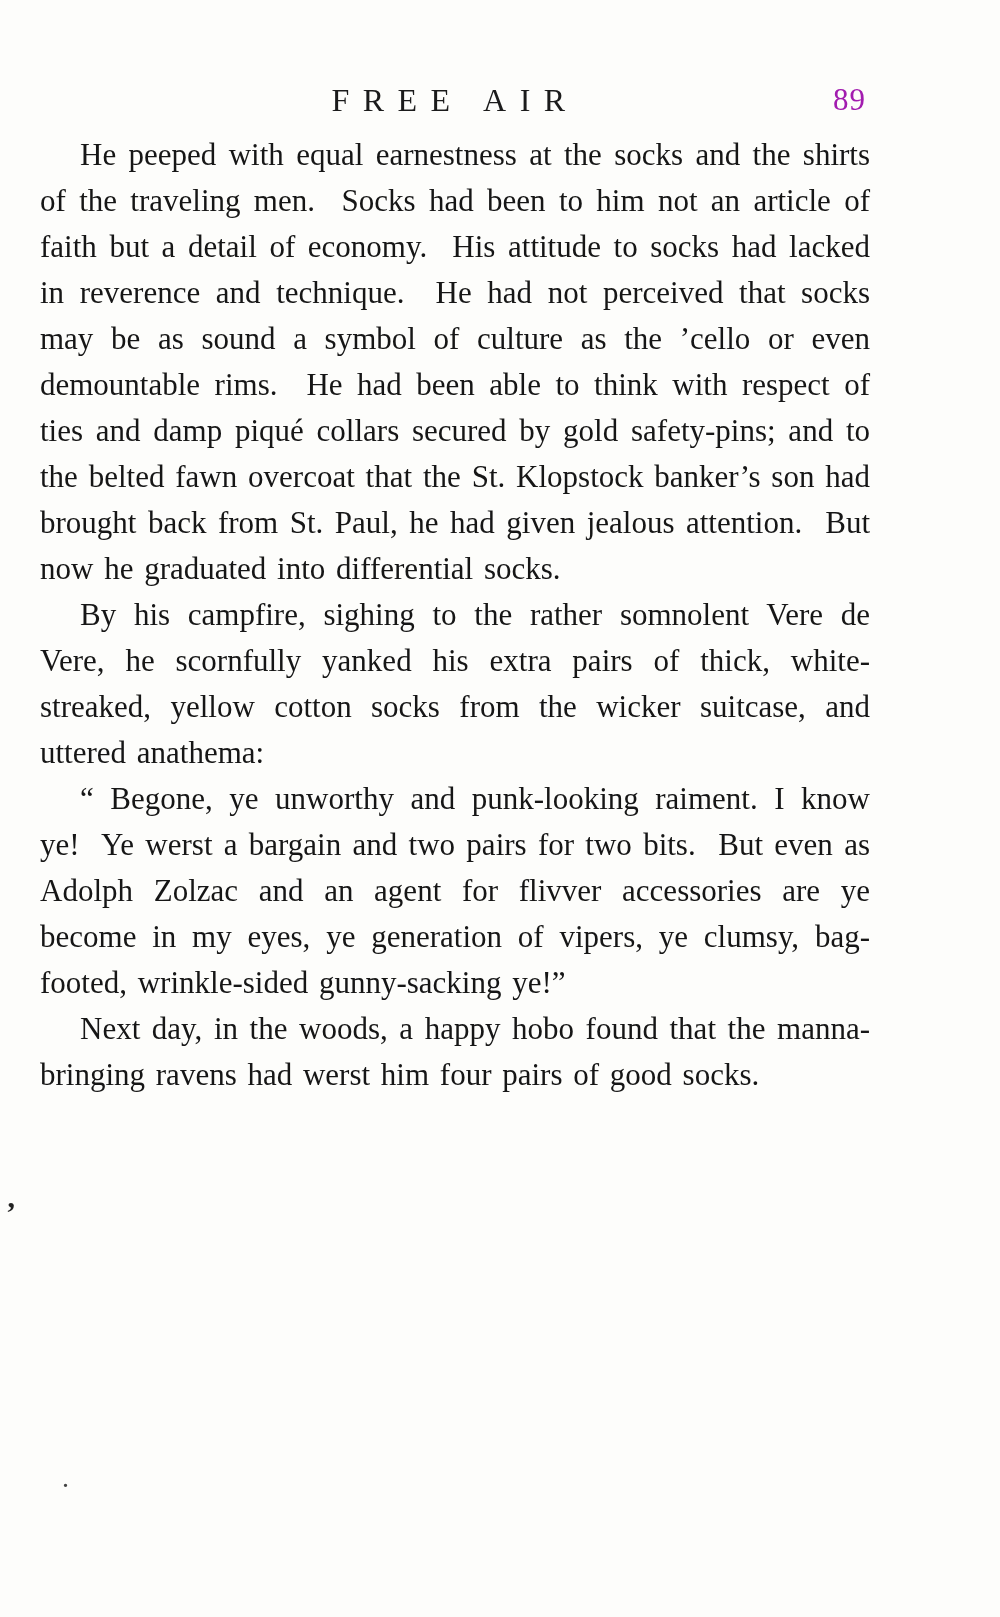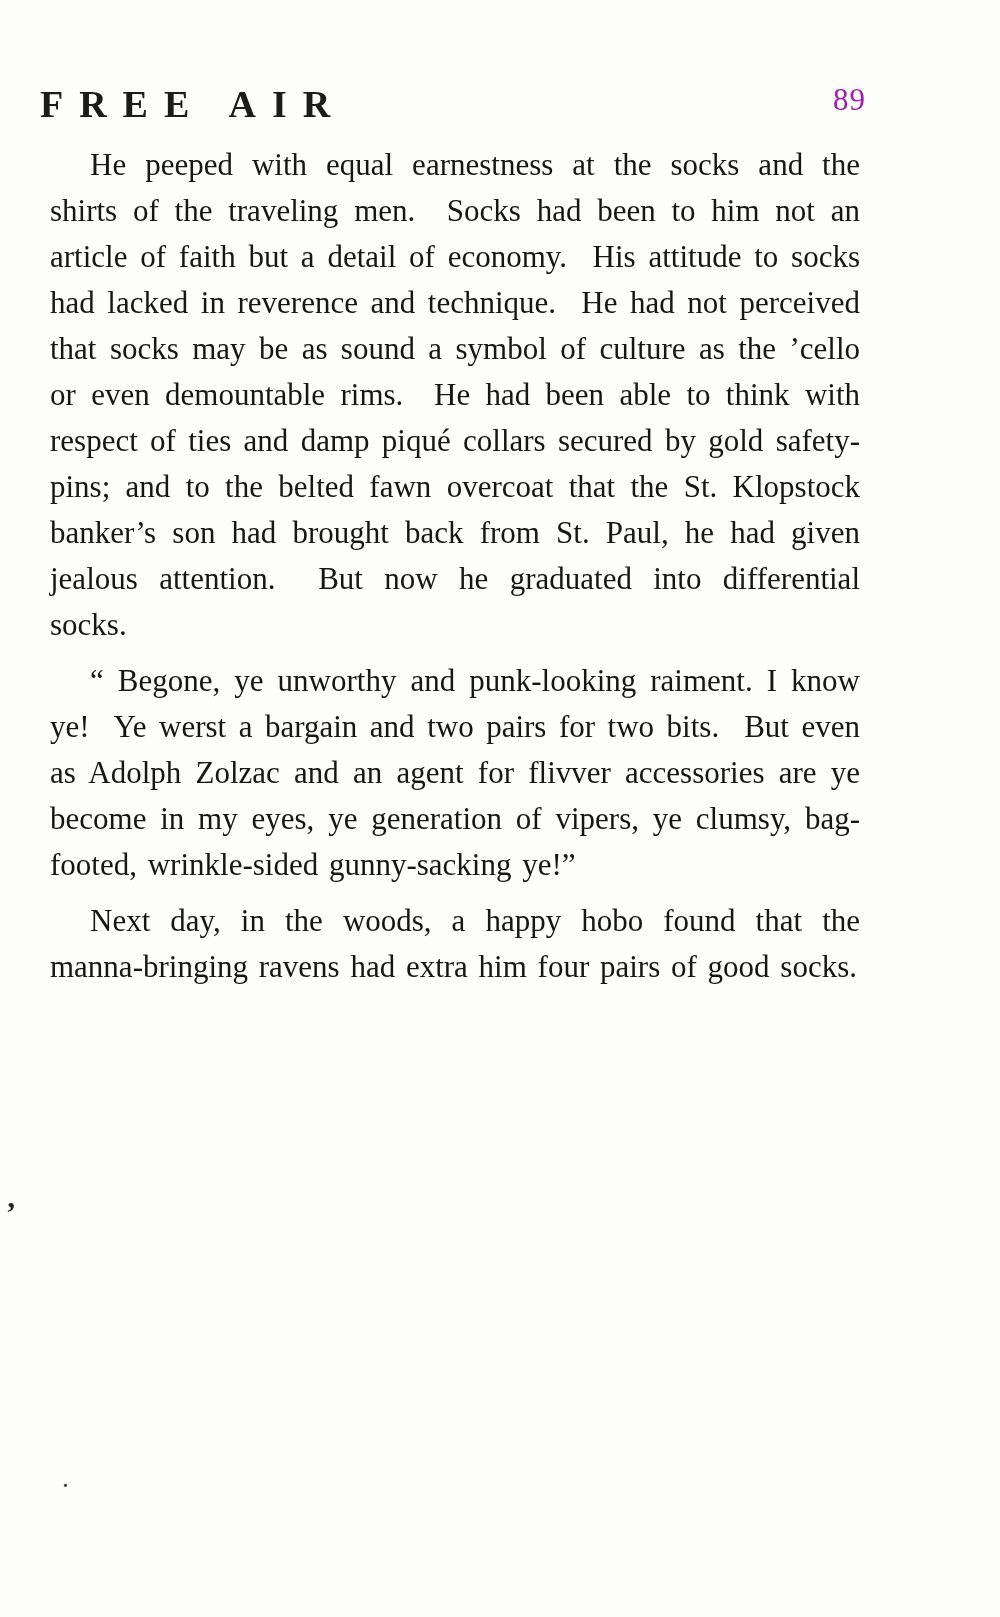--- a/index.html
+++ b/index.html
@@ -26,10 +26,10 @@
   }
   .running-title {
     display: block;
-    font-size: 38px;
+    text-align: center;
+    font-size: 32px;
     letter-spacing: 0.42em;
     color: #1b1b1b;
-    font-weight: bold;
   }
   .page-number {
     position: absolute;

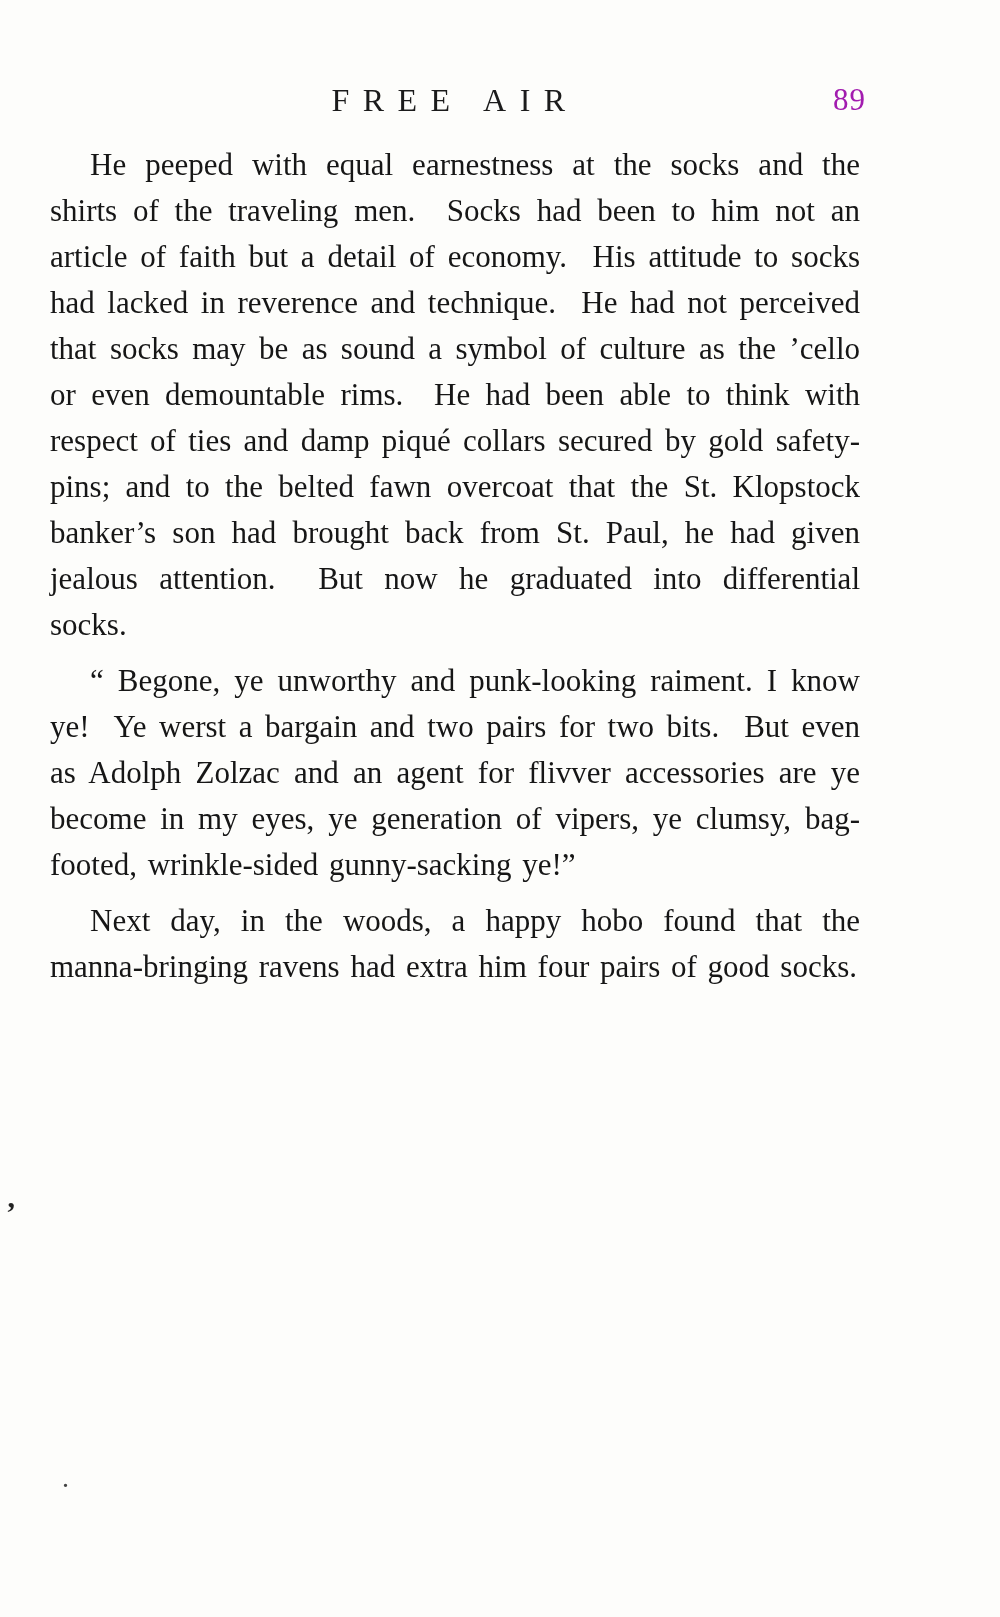--- a/index.html
+++ b/index.html
@@ -50,7 +50,7 @@
     word-spacing: 3px;
   }
   .body-text p {
-    margin: 10px;
+    margin: 0;
     text-indent: 40px;
     white-space: pre-wrap;
   }

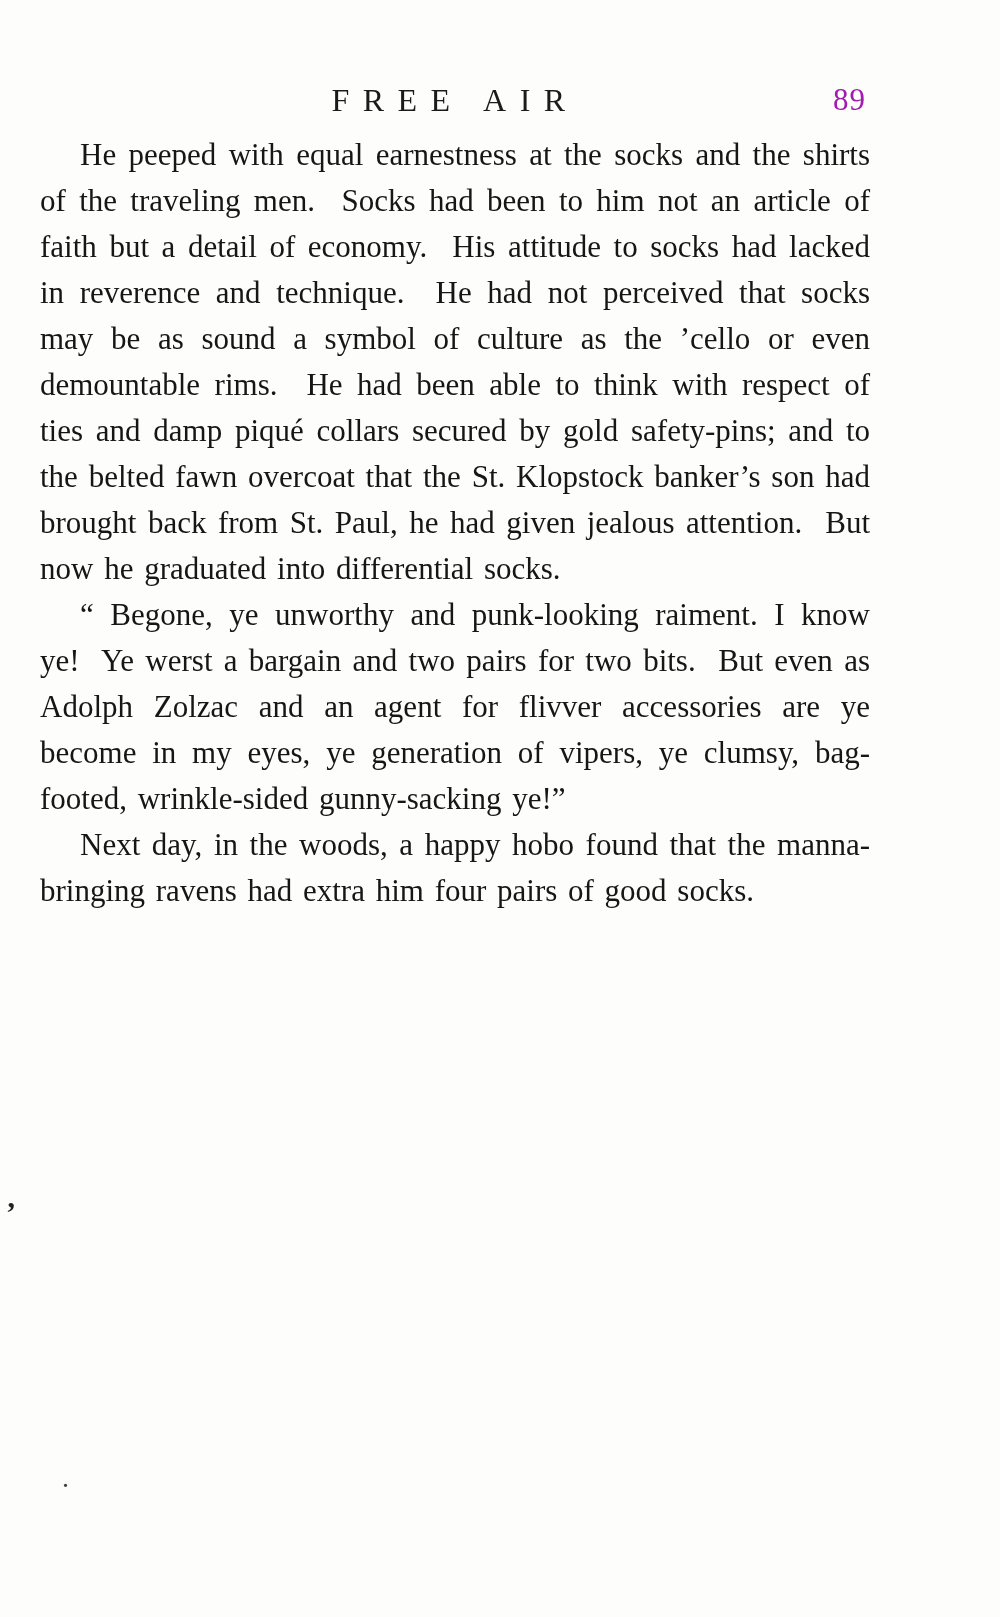--- a/index.html
+++ b/index.html
@@ -82,6 +82,7 @@
 
   <div class="body-text">
     <p>He peeped with equal earnestness at the socks and the shirts of the traveling men.  Socks had been to him not an article of faith but a detail of economy.  His attitude to socks had lacked in reverence and technique.  He had not perceived that socks may be as sound a symbol of culture as the ’cello or even demountable rims.  He had been able to think with respect of ties and damp piqué collars secured by gold safety-pins; and to the belted fawn overcoat that the St. Klopstock banker’s son had brought back from St. Paul, he had given jealous attention.  But now he graduated into differential socks.</p>
+    <p>By his campfire, sighing to the rather somnolent Vere de Vere, he scornfully yanked his extra pairs of thick, white-streaked, yellow cotton socks from the wicker suitcase, and uttered anathema:</p>
     <p>“ Begone, ye unworthy and punk-looking raiment. I know ye!  Ye werst a bargain and two pairs for two bits.  But even as Adolph Zolzac and an agent for flivver accessories are ye become in my eyes, ye generation of vipers, ye clumsy, bag-footed, wrinkle-sided gunny-sacking ye!”</p>
     <p>Next day, in the woods, a happy hobo found that the manna-bringing ravens had extra him four pairs of good socks.</p>
   </div>

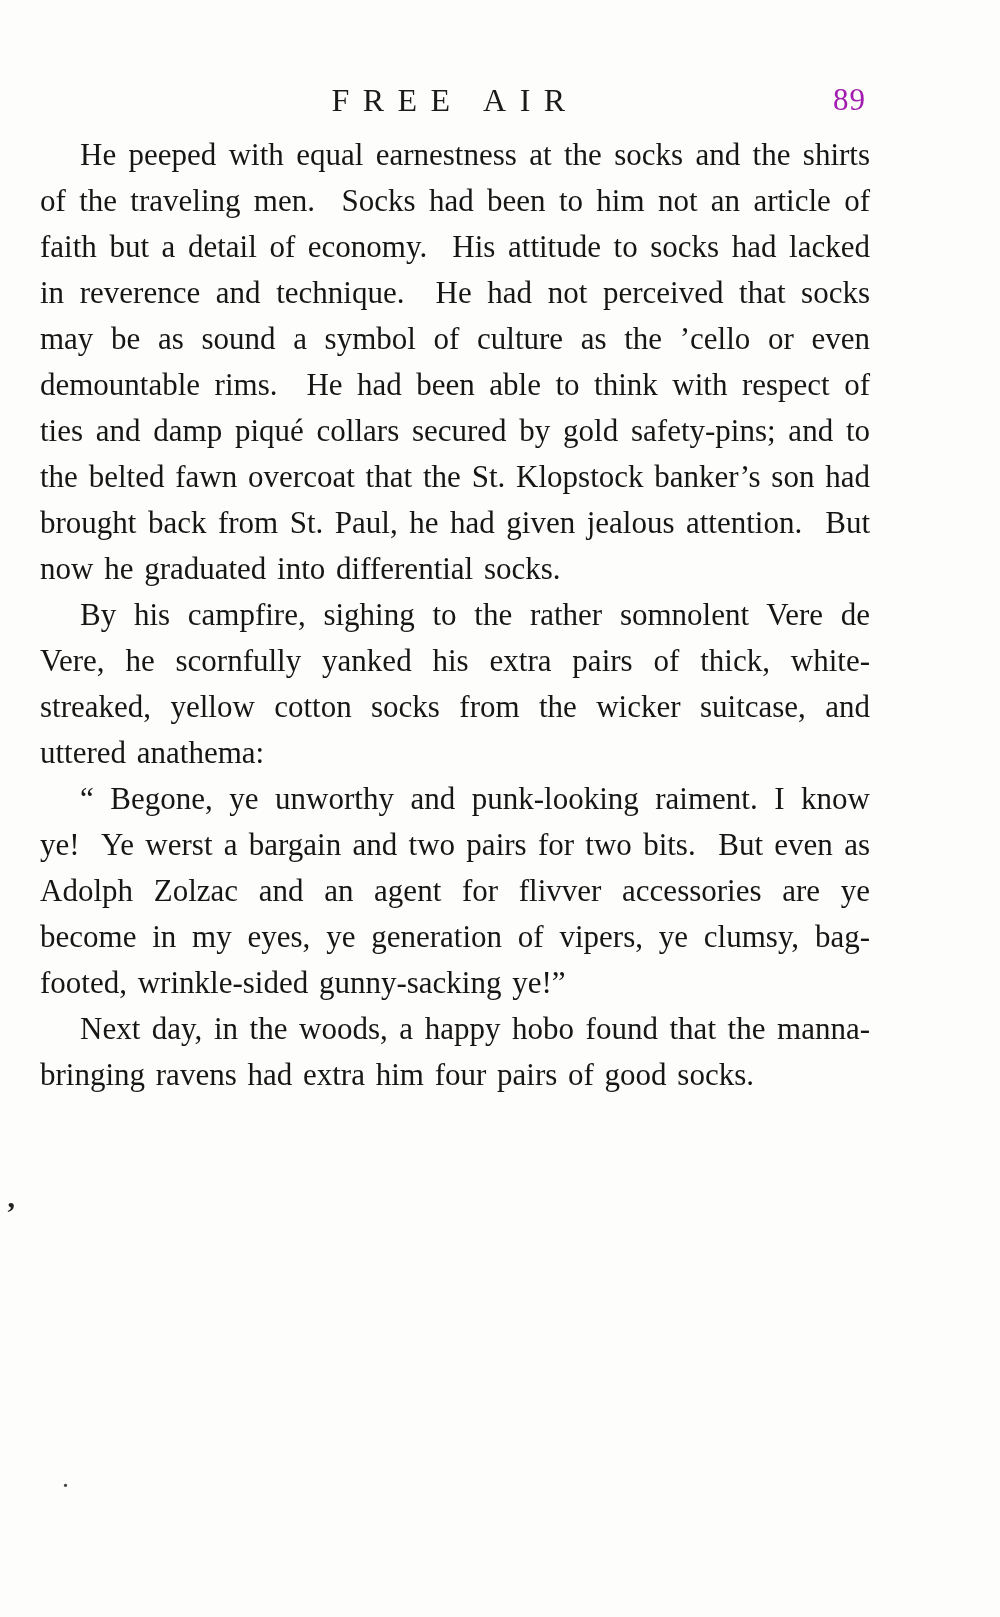--- a/index.html
+++ b/index.html
@@ -84,7 +84,7 @@
     <p>He peeped with equal earnestness at the socks and the shirts of the traveling men.  Socks had been to him not an article of faith but a detail of economy.  His attitude to socks had lacked in reverence and technique.  He had not perceived that socks may be as sound a symbol of culture as the ’cello or even demountable rims.  He had been able to think with respect of ties and damp piqué collars secured by gold safety-pins; and to the belted fawn overcoat that the St. Klopstock banker’s son had brought back from St. Paul, he had given jealous attention.  But now he graduated into differential socks.</p>
     <p>By his campfire, sighing to the rather somnolent Vere de Vere, he scornfully yanked his extra pairs of thick, white-streaked, yellow cotton socks from the wicker suitcase, and uttered anathema:</p>
     <p>“ Begone, ye unworthy and punk-looking raiment. I know ye!  Ye werst a bargain and two pairs for two bits.  But even as Adolph Zolzac and an agent for flivver accessories are ye become in my eyes, ye generation of vipers, ye clumsy, bag-footed, wrinkle-sided gunny-sacking ye!”</p>
-    <p>Next day, in the woods, a happy hobo found that the manna-bringing ravens had extra him four pairs of good socks.</p>
+    <p>Next day, in the woods, a happy hobo found that the manna-bringing ravens had werst him four pairs of good socks.</p>
   </div>
 
   <span class="margin-tick">ʼ</span>

